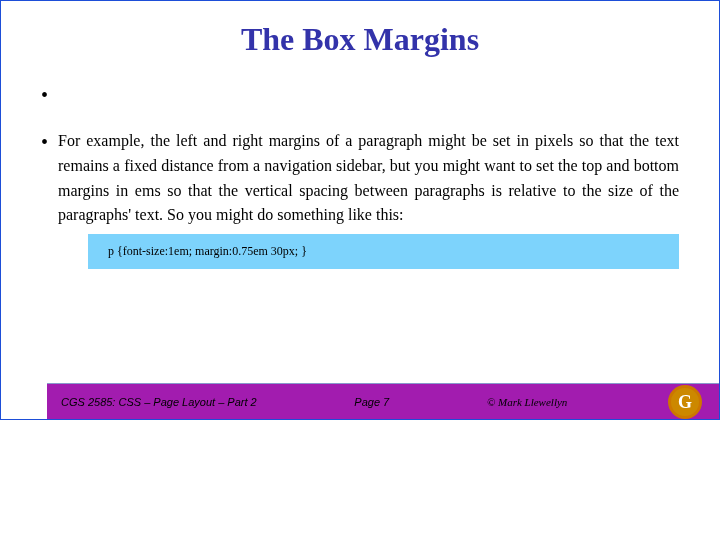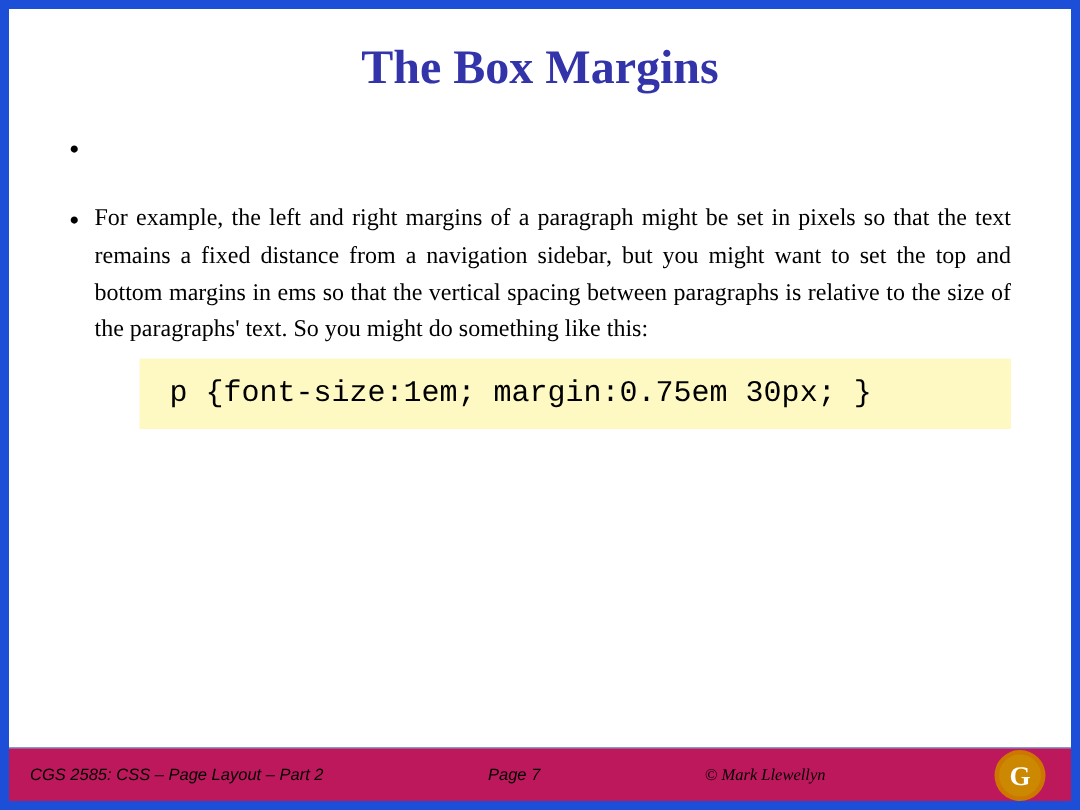--- a/index.html
+++ b/index.html
@@ -14,11 +14,11 @@
 
     .slide {
       width: 720px;
-      height: 540px;
+      height: 420px;
       background: #ffffff;
       display: flex;
       flex-direction: column;
-      border: 6px solid #1d4ed8;
+      border: 1px solid #1d4ed8;
     }
 
     .slide-content {

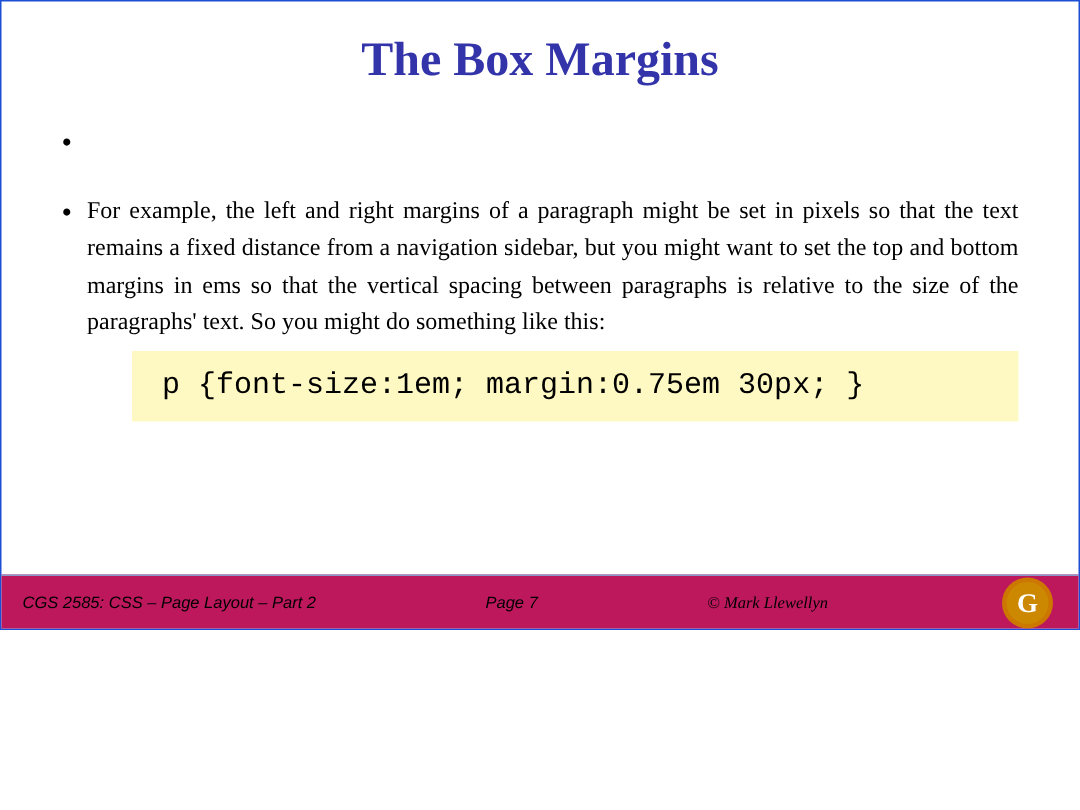--- a/index.html
+++ b/index.html
@@ -63,9 +63,9 @@
     }
 
     .code-block {
-      font-family: Liberation Mono, monospace;
-      font-size: 20px;
-      background: #fef9c3;
+      font-family: Liberation Serif, serif;
+      font-size: 12px;
+      background: #7dd3fc;
       padding: 8px 20px;
       margin: 6px 0 0 30px;
       color: #000000;

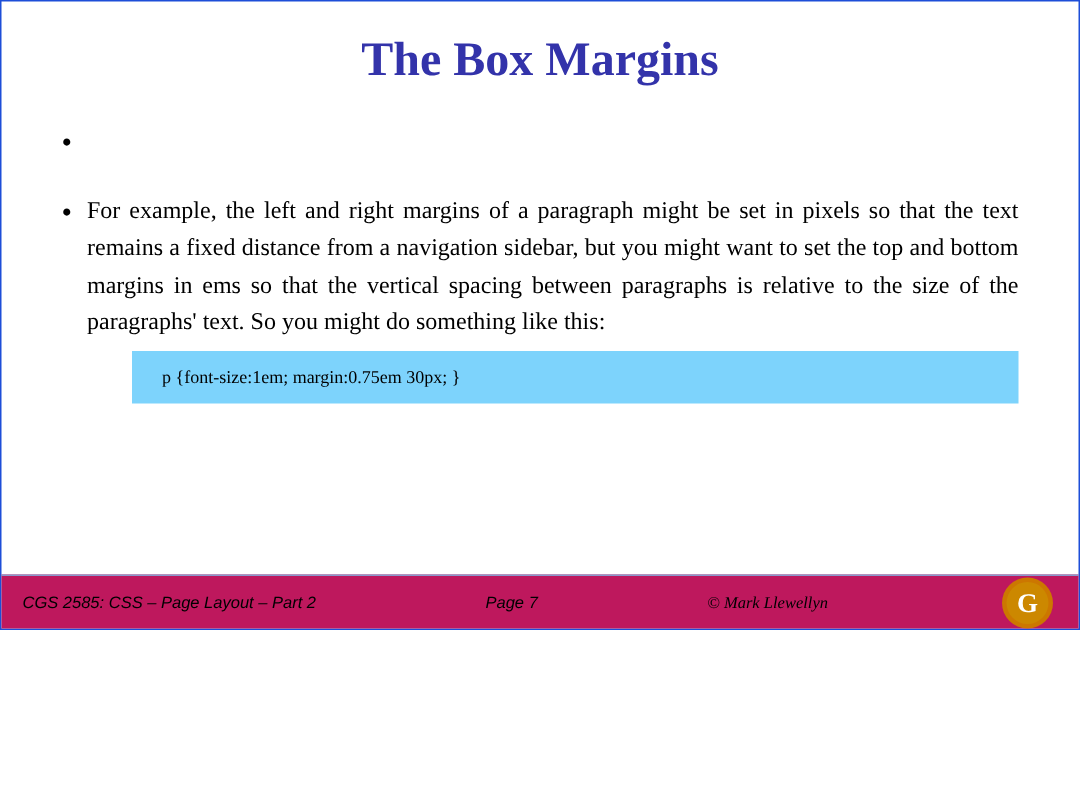--- a/index.html
+++ b/index.html
@@ -74,12 +74,13 @@
 
     .slide-footer {
       height: 36px;
-      background: #be185d;
+      background: #a21caf;
       display: flex;
       align-items: center;
       justify-content: space-between;
       padding: 0 14px;
       border-top: 1px solid #8899cc;
+      margin-left: 46px;
     }
 
     .footer-left {

